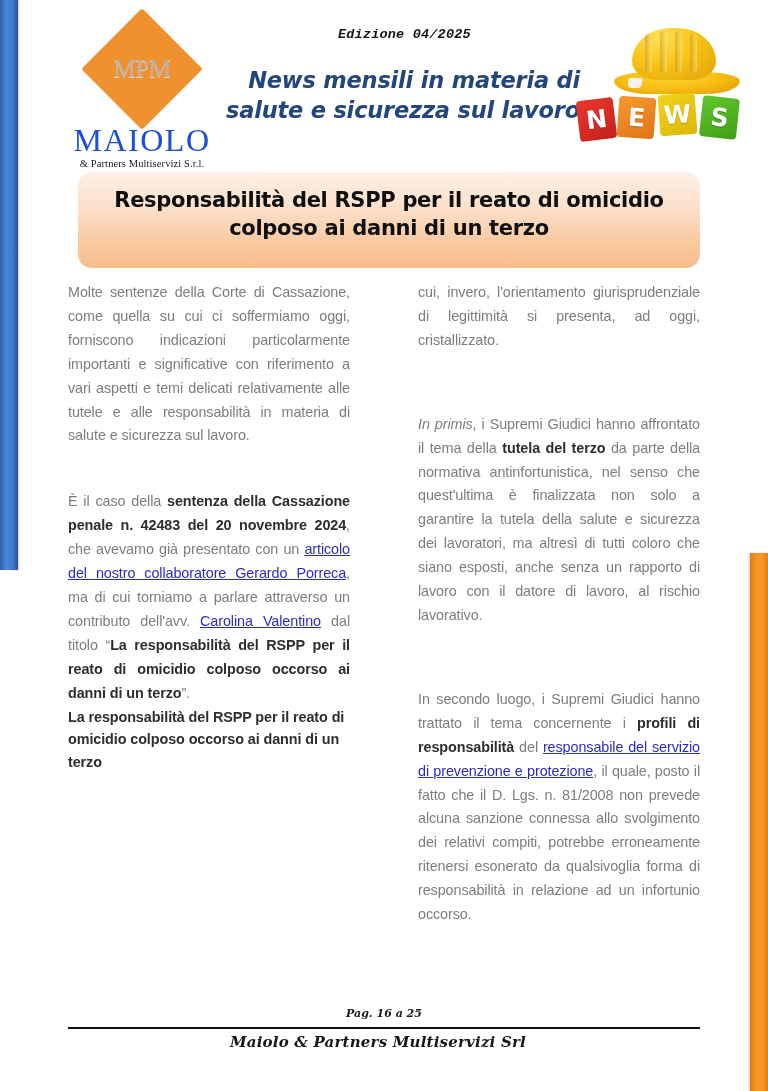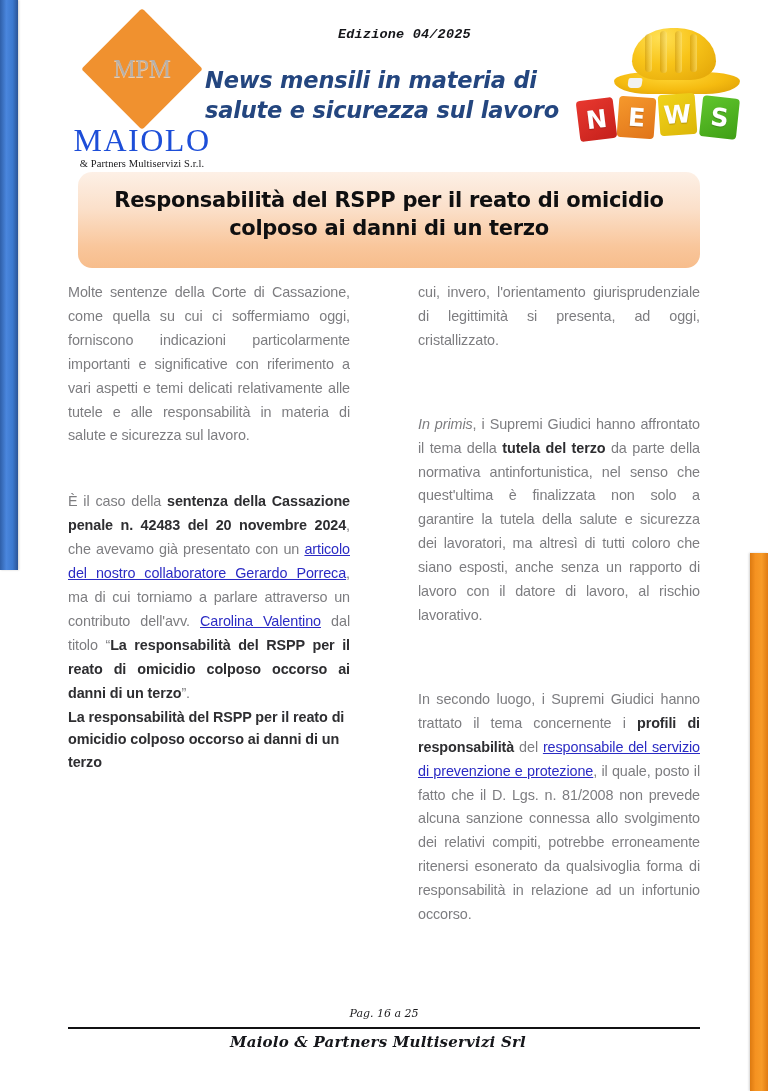--- a/index.html
+++ b/index.html
@@ -110,7 +110,7 @@
     line-height: 1.32;
     letter-spacing: -0.2px;
     color: #24467f;
-    text-align: left;
+    text-align: right;
   }
 
   

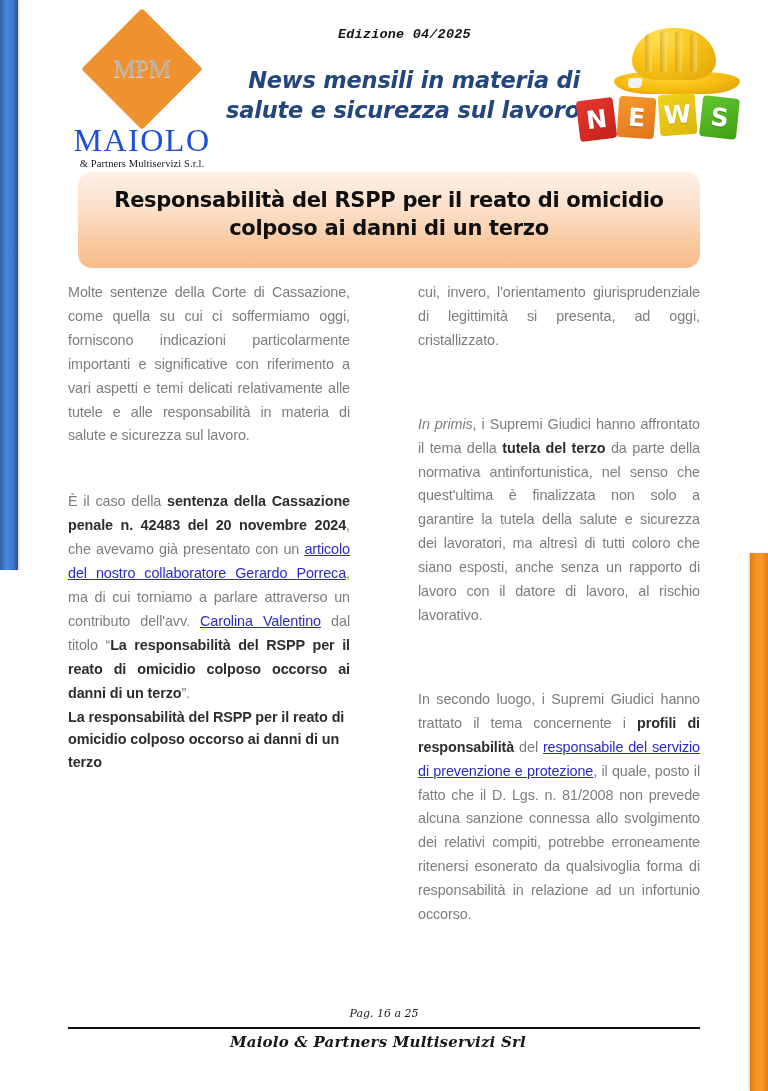--- a/index.html
+++ b/index.html
@@ -255,7 +255,7 @@
     text-align: center;
     font-family: "DejaVu Serif", serif;
     font-style: italic;
-    font-weight: normal;
+    font-weight: bold;
     font-size: 11px;
     color: #1a1a1c;
   }

